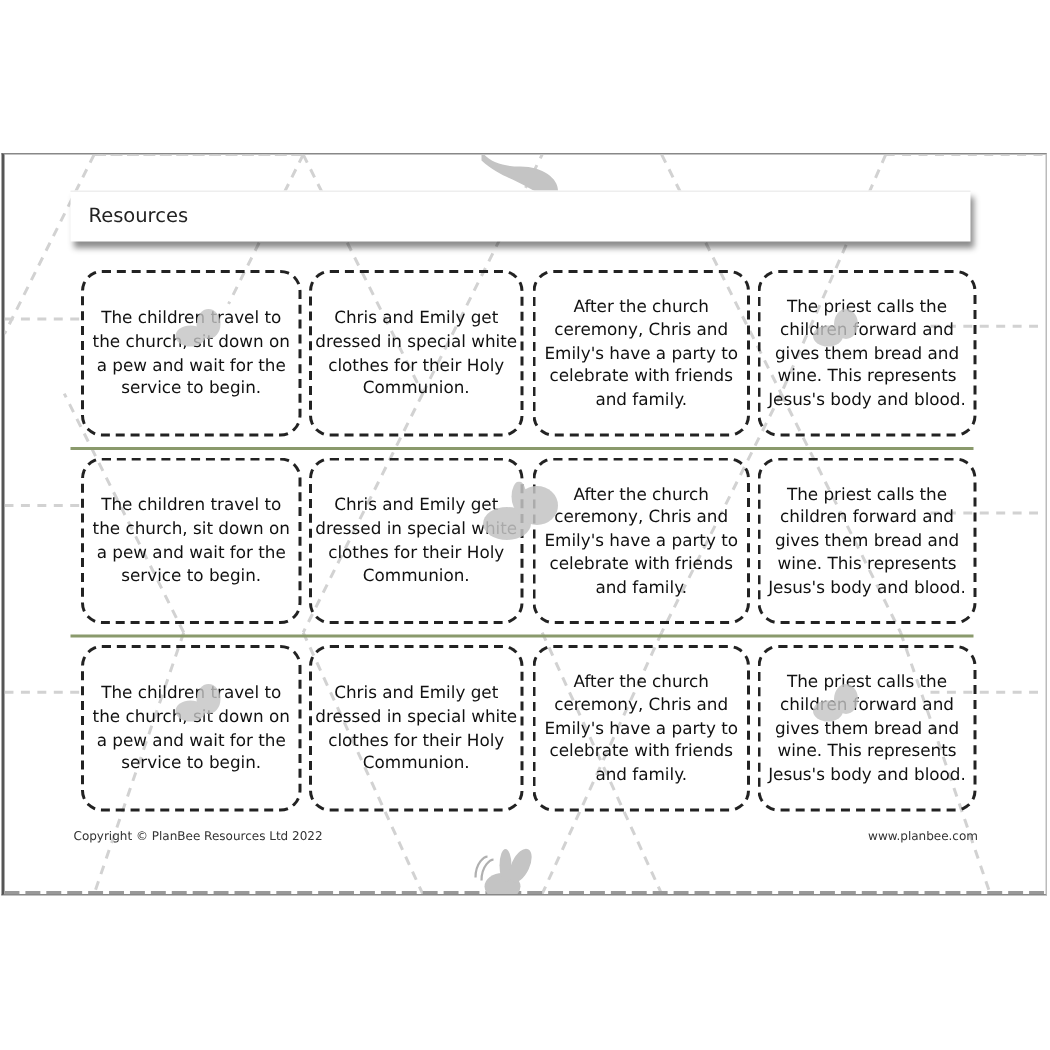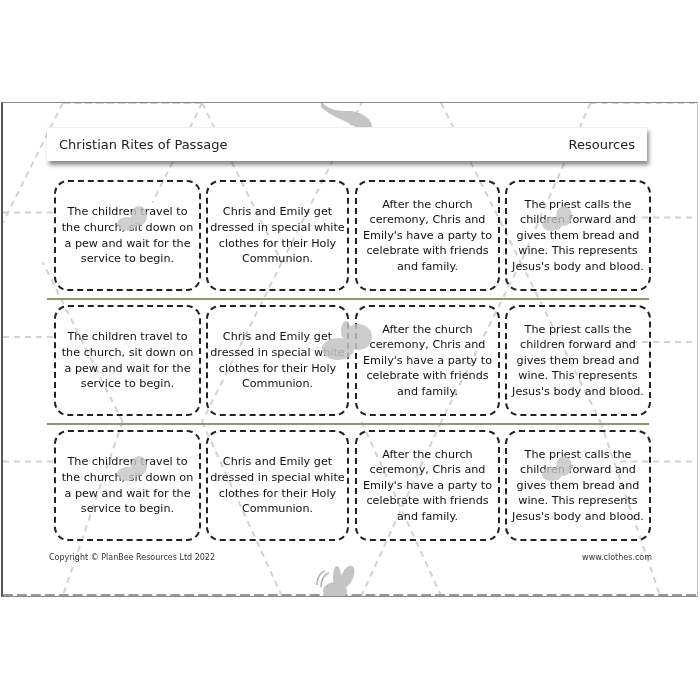--- a/index.html
+++ b/index.html
@@ -60,7 +60,6 @@
   </svg>
 
   <div class="header">
-    <span>Christian Rites of Passage</span>
     <span>Resources</span>
   </div>
 

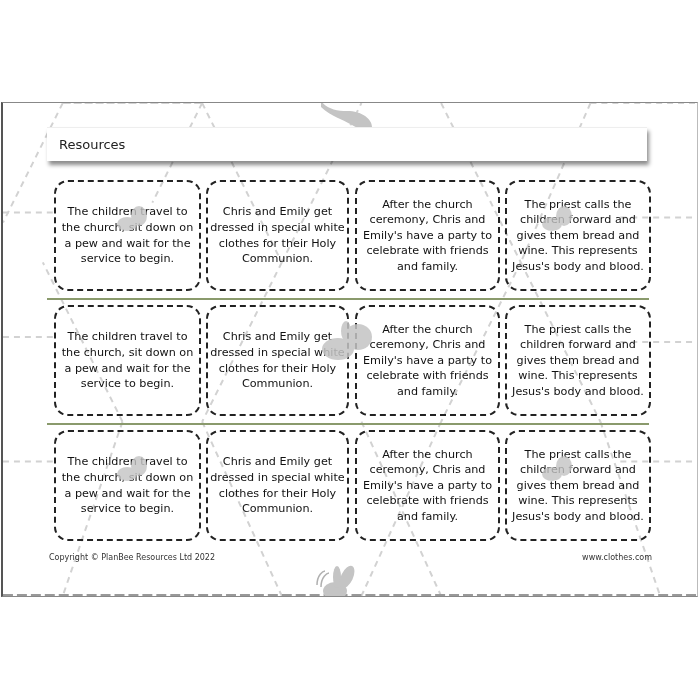--- a/index.html
+++ b/index.html
@@ -137,7 +137,7 @@
   </svg>
 
   <div class="footer" style="left:46px;">Copyright © PlanBee Resources Ltd 2022</div>
-  <div class="footer" style="right:45px;">www.clothes.com</div>
+  <div class="footer" style="right:45px;">www.planbee.com</div>
 </div>
 
 </body></html>

